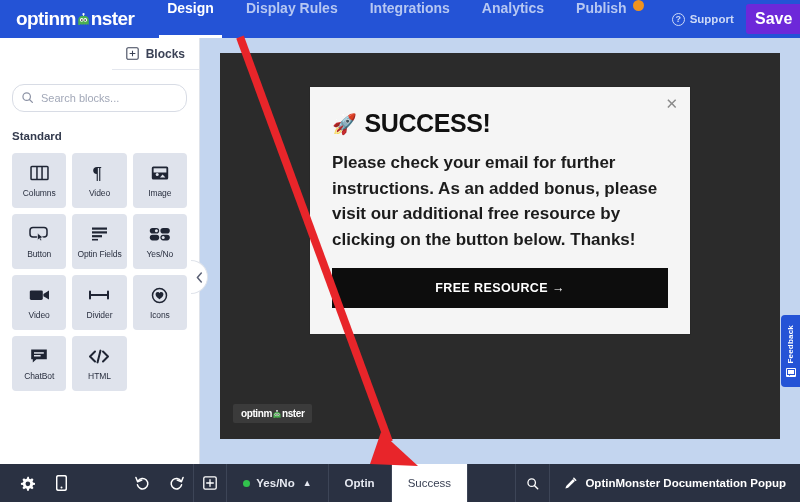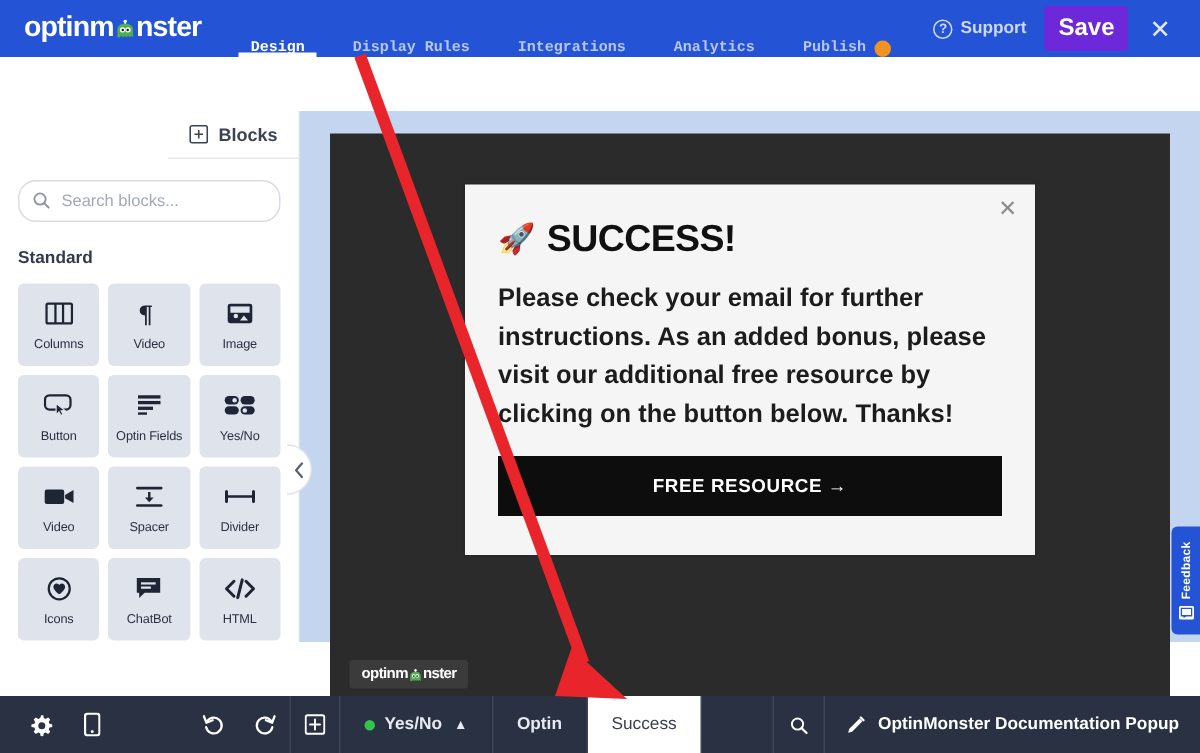--- a/index.html
+++ b/index.html
@@ -13,7 +13,7 @@
   #app {
     position: relative;
     width: 800px; height: 502px;
-    display: flex; flex-direction: column; gap: 36px;
+    display: flex; flex-direction: column;
   }
 
   

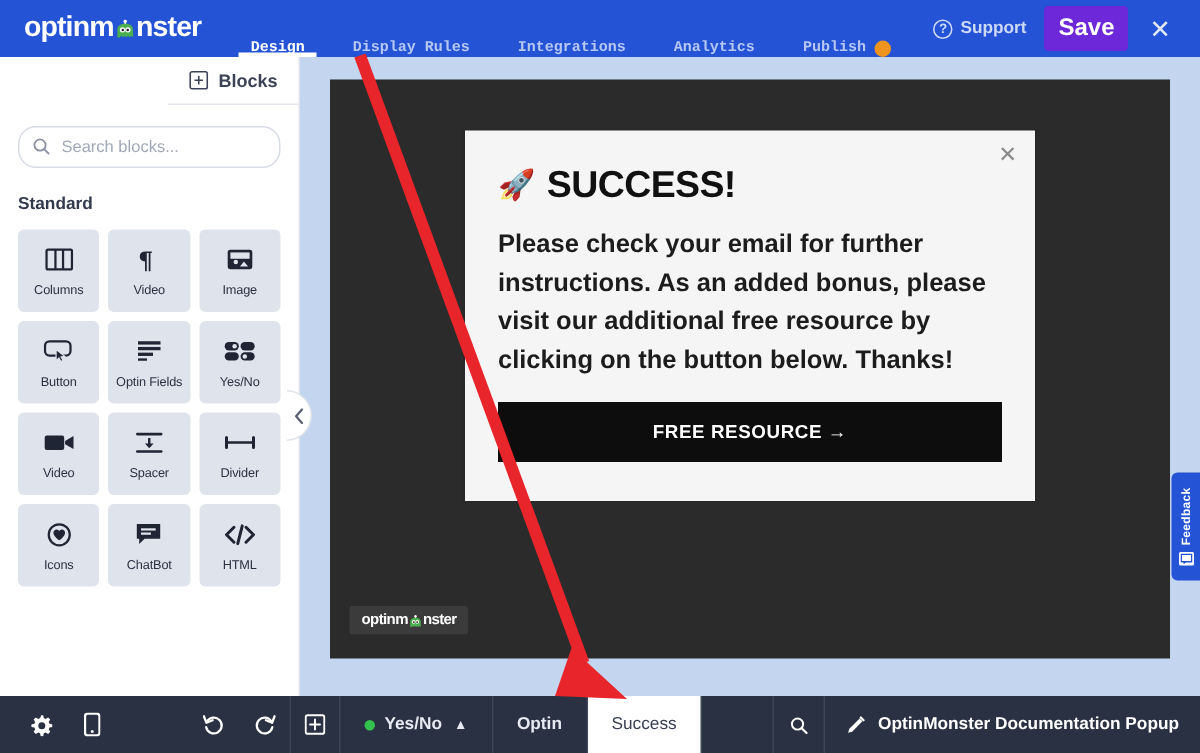--- a/index.html
+++ b/index.html
@@ -51,15 +51,14 @@
     padding-left: 17px;
   }
   .nav-item {
-    display: flex; align-items: flex-end;
+    display: flex; align-items: flex-start;
     padding: 0 16px;
     color: #b6c7f2;
-    font-size: 10px;
+    font-size: 14px;
     font-weight: bold;
     cursor: pointer;
     position: relative;
     white-space: nowrap;
-    font-family: Liberation Mono, monospace;
   }
   .nav-item.active { color: #ffffff; }
   .nav-item.active::after {

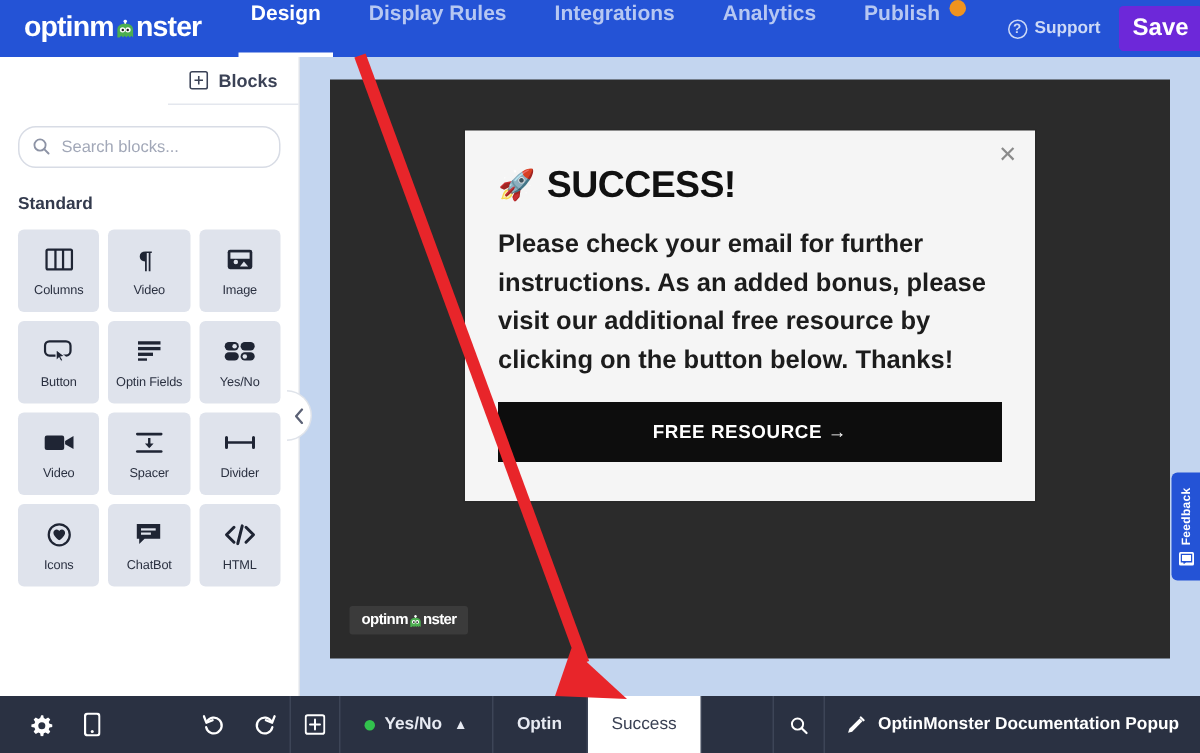--- a/index.html
+++ b/index.html
@@ -530,17 +530,6 @@
             <span class="block-label">Video</span>
           </div>
 
-          <div class="block-tile">
-            <span class="bi">
-              <svg width="19" height="16" viewBox="0 0 19 16">
-                <path d="M1.5 2.4 L17.5 2.4" stroke="#1f2534" stroke-width="1.7" stroke-linecap="round"></path>
-                <path d="M9.5 5 L9.5 11" stroke="#1f2534" stroke-width="1.6"></path>
-                <path d="M6.6 8.6 L9.5 11.8 L12.4 8.6 Z" fill="#1f2534"></path>
-                <path d="M1.5 14 L17.5 14" stroke="#1f2534" stroke-width="1.7" stroke-linecap="round"></path>
-              </svg>
-            </span>
-            <span class="block-label">Spacer</span>
-          </div>
 
           <div class="block-tile">
             <span class="bi">

